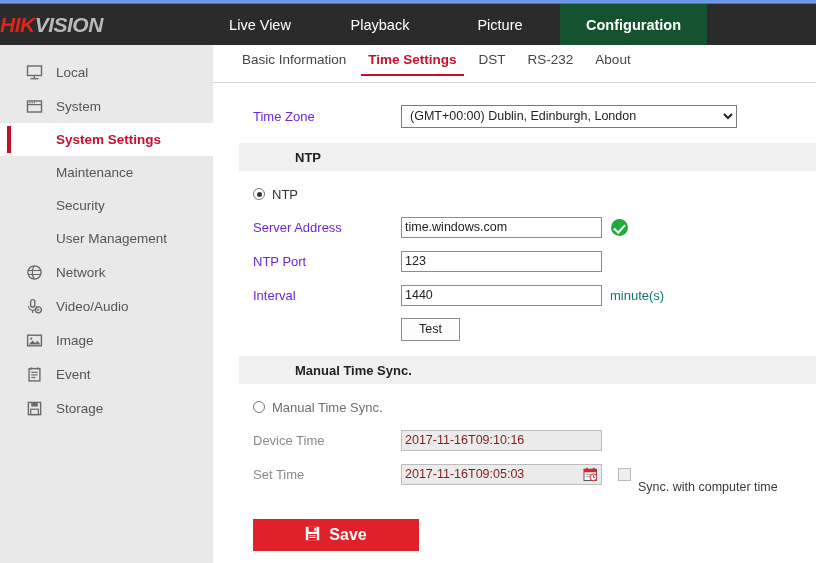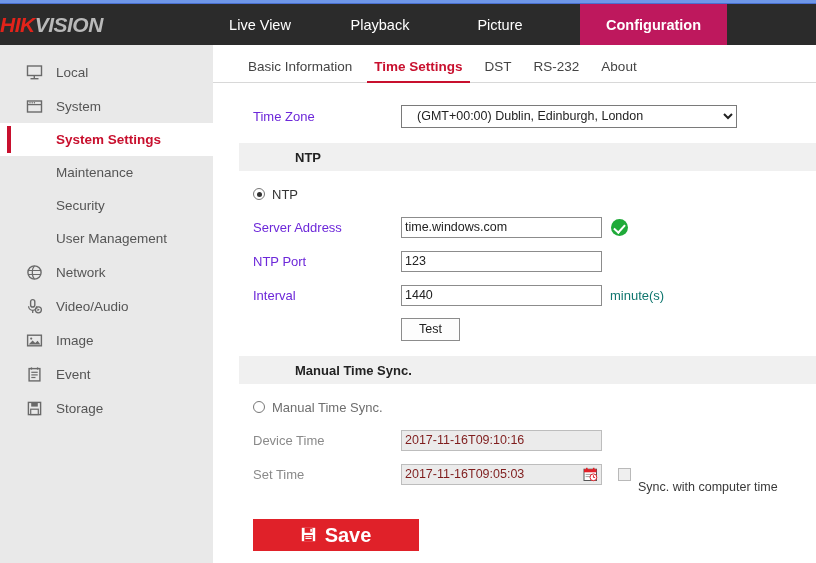--- a/index.html
+++ b/index.html
@@ -55,9 +55,8 @@
     white-space: nowrap;
   }
   .nav-item.active {
-    background: #be185d;
-    font-weight: bold;
-    margin-left: 20px;
+    background: #14532d;
+    font-weight: bold;
   }
   
   .body {

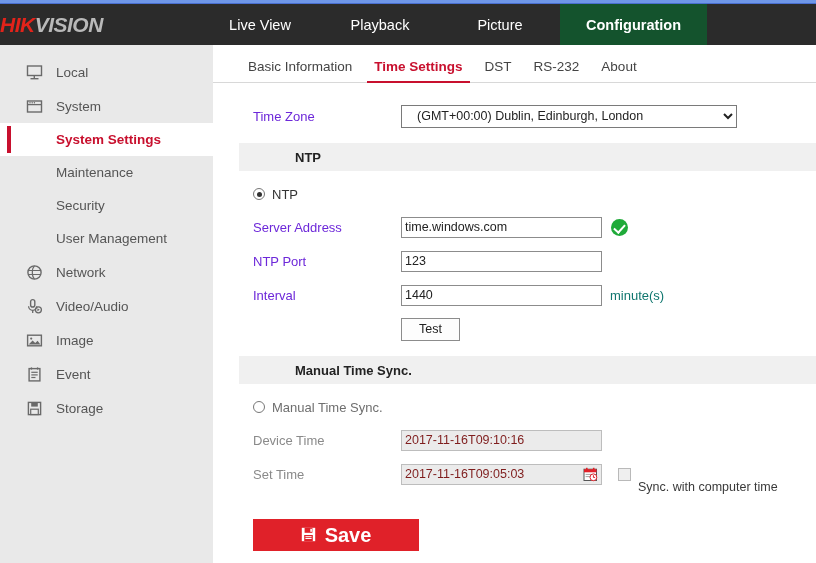--- a/index.html
+++ b/index.html
@@ -114,9 +114,9 @@
   }
   .tabs {
     display: flex;
-    align-items: flex-end;
+    align-items: center;
     height: 38px;
-    padding-left: 24px;
+    padding-left: 18px;
     border-bottom: 1px solid #d8d8d8;
   }
   .tab {

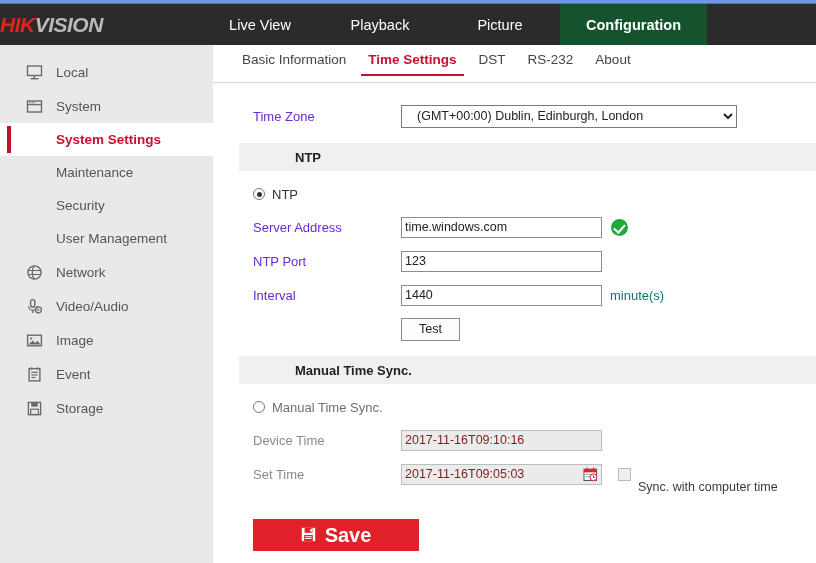--- a/index.html
+++ b/index.html
@@ -161,7 +161,7 @@
     color: #222;
     border: 1px solid #7a7a7a;
     background: #ffffff;
-    padding-left: 11px;
+    padding-left: 4px;
   }
   .sec-head {
     height: 28px;

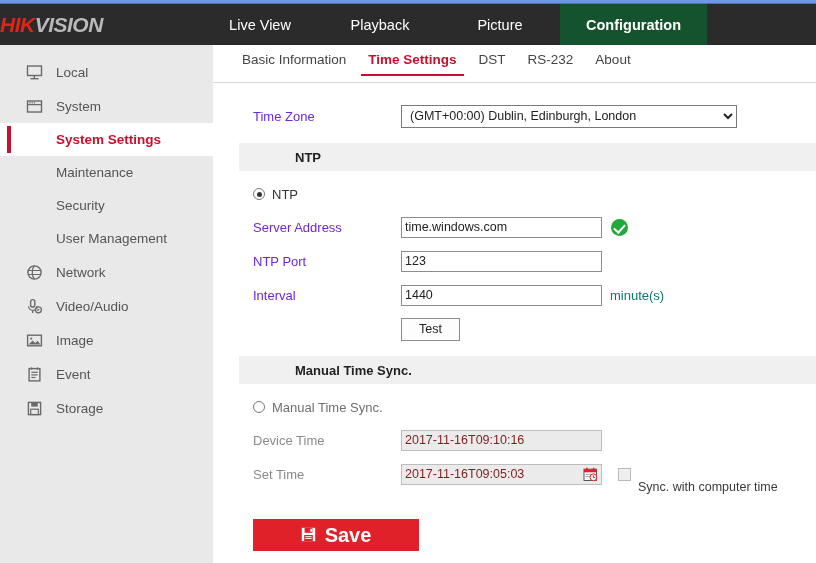--- a/index.html
+++ b/index.html
@@ -265,7 +265,7 @@
     color: #ffffff;
     border: none;
     font-family: "Liberation Sans", sans-serif;
-    font-size: 20px;
+    font-size: 16px;
     font-weight: bold;
     cursor: pointer;
     display: flex;

